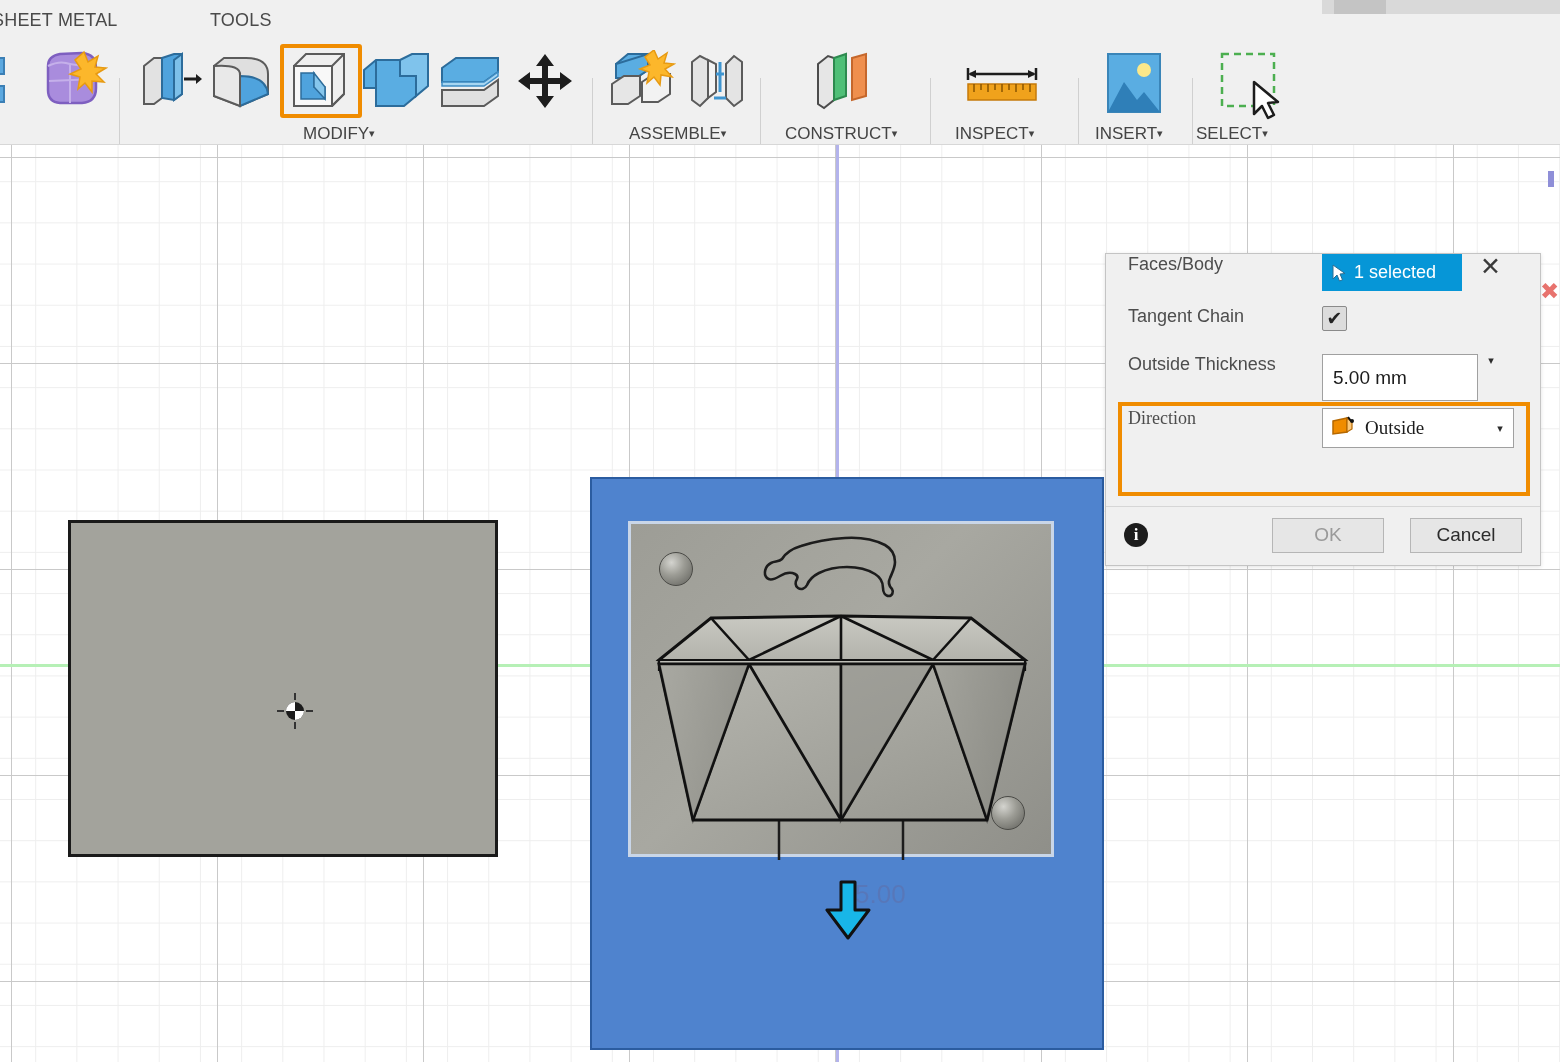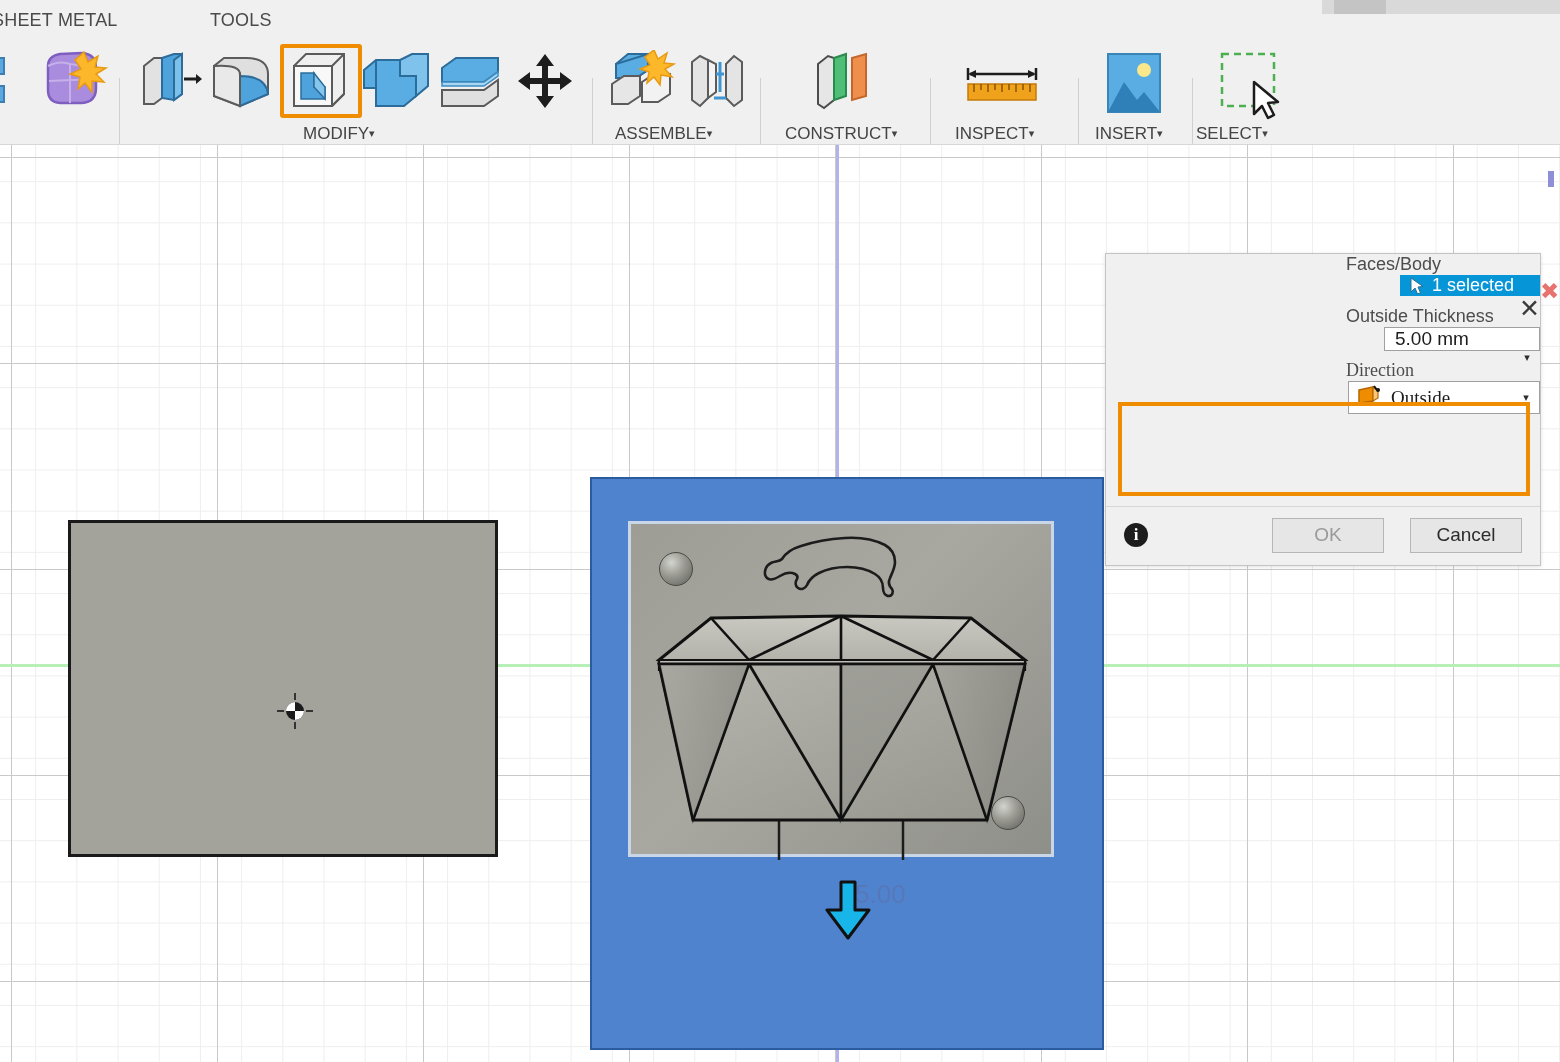--- a/index.html
+++ b/index.html
@@ -388,7 +388,7 @@
       <div class="grouplabel" style="left:303px;top:88px;">
         <span>MODIFY</span><span class="caret">▾</span>
       </div>
-      <div class="grouplabel" style="left:615px;top:88px;">
+      <div class="grouplabel" style="left:629px;top:88px;">
         <span>ASSEMBLE</span><span class="caret">▾</span>
       </div>
       <div class="grouplabel" style="left:785px;top:88px;">

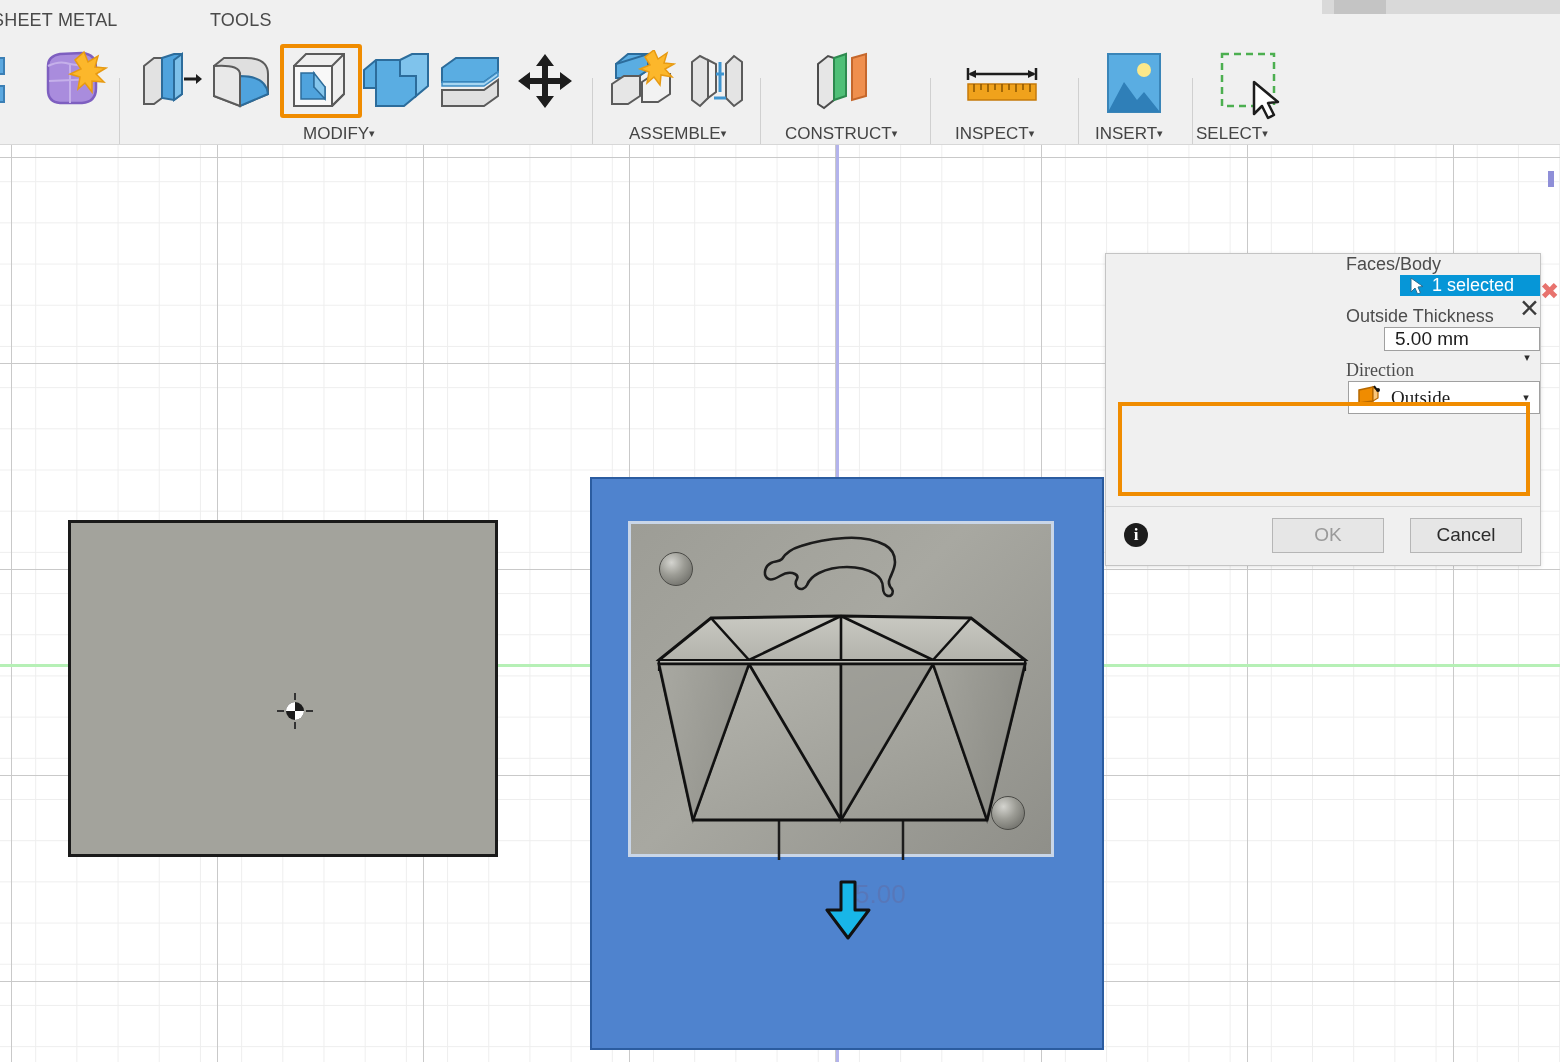--- a/index.html
+++ b/index.html
@@ -162,7 +162,7 @@
   .dlg-title-text { font-size: 17px; color: #3d3d3d; letter-spacing: .4px; }
 
   .dlg-body { position: relative; padding: 0; }
-  .row { display: flex; align-items: flex-end; height: 52px; padding-left: 22px; flex-direction: column; }
+  .row { display: flex; align-items: flex-start; height: 52px; padding-left: 22px; }
   .row .lbl { width: 194px; font-size: 18px; color: #4d4d4d; }
 
   .sel-chip {

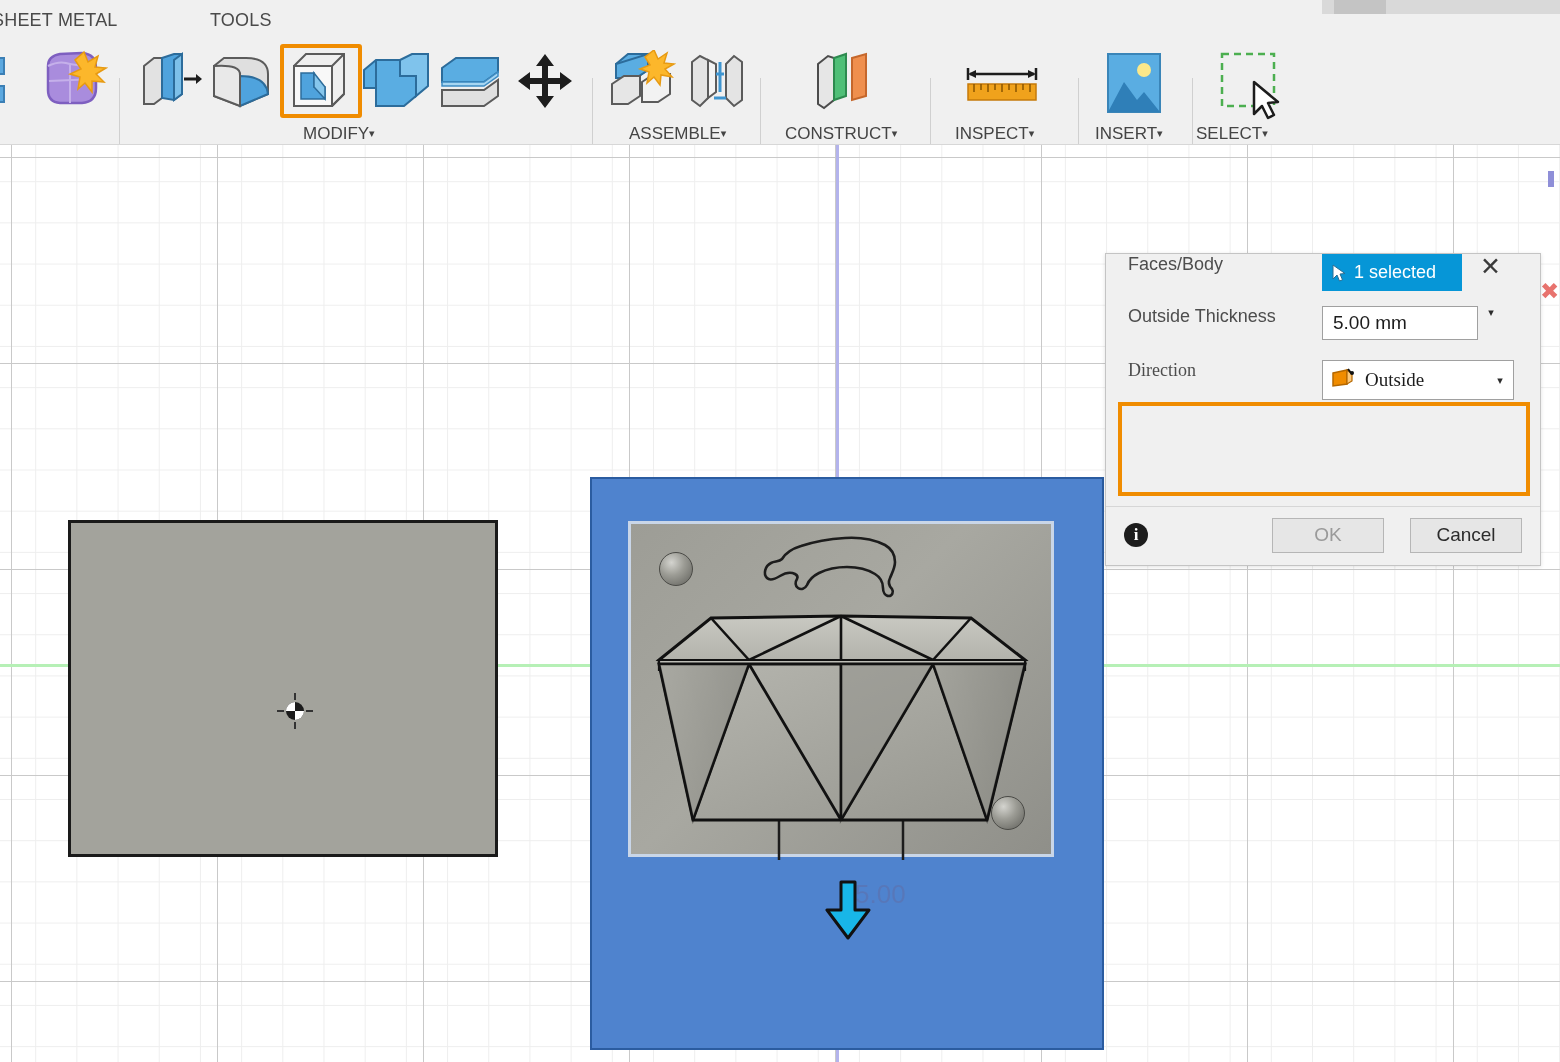--- a/index.html
+++ b/index.html
@@ -508,6 +508,10 @@
         <div class="clear-x">✕</div>
       </div>
 
+      <div class="row" style="height:48px;">
+        <div class="lbl">Tangent Chain</div>
+        <div class="chk">✔</div>
+      </div>
 
       <div class="row" style="height:54px;">
         <div class="lbl">Outside Thickness</div>

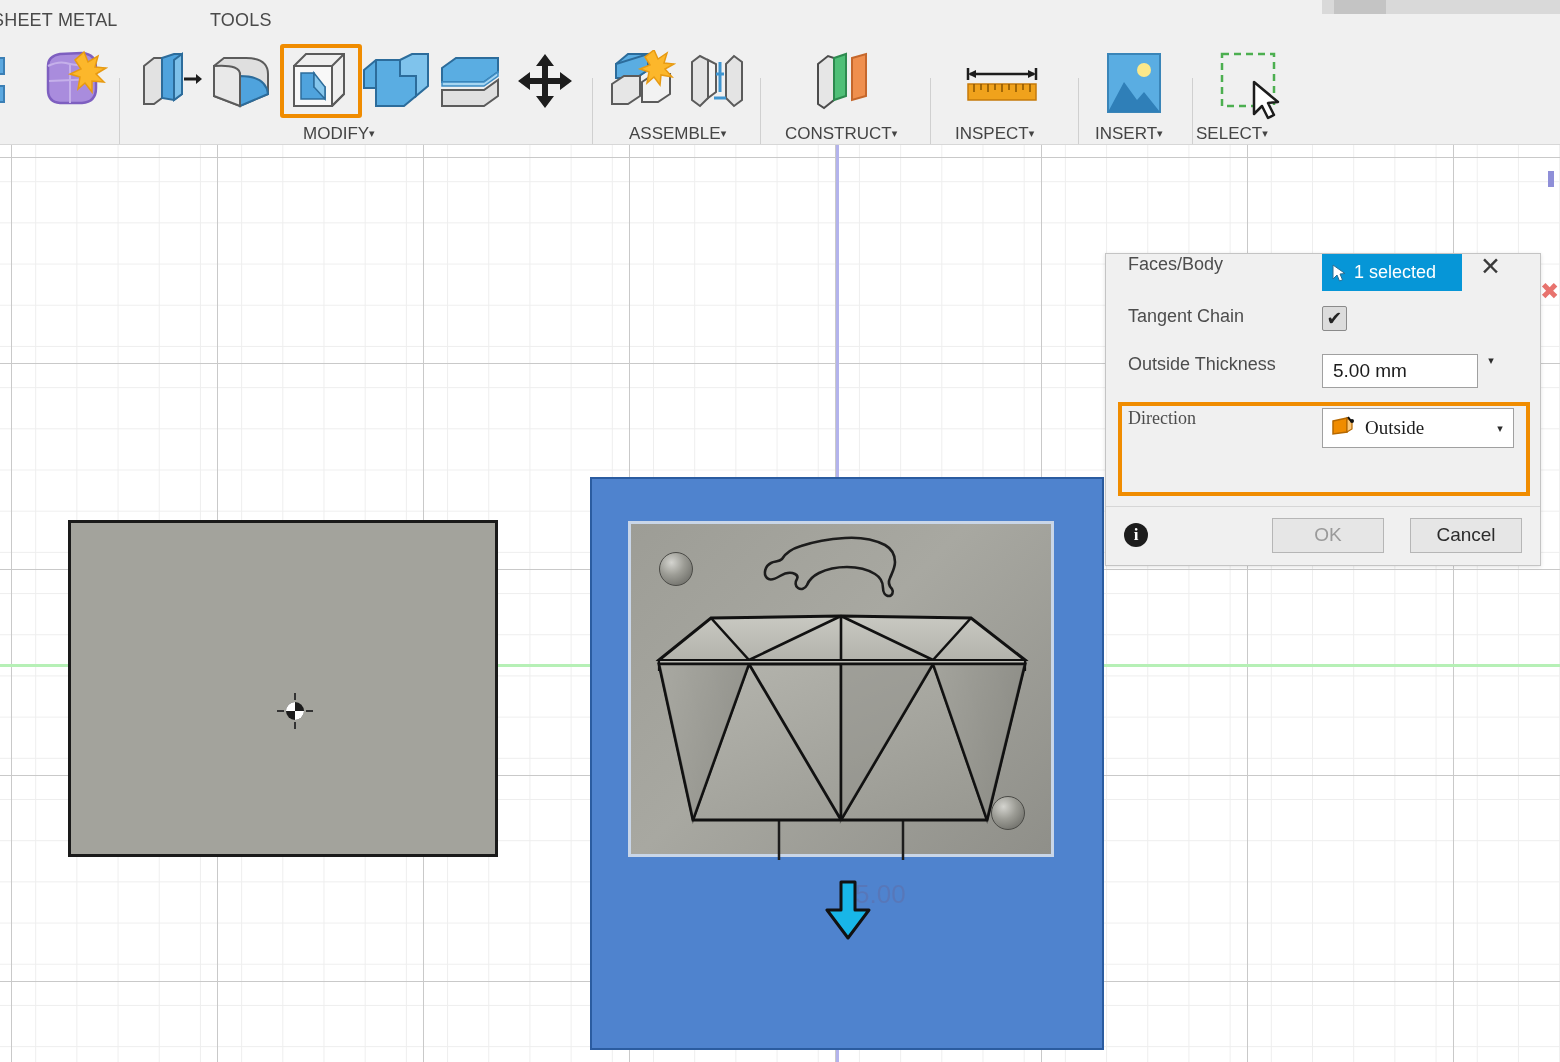--- a/index.html
+++ b/index.html
@@ -184,7 +184,7 @@
   }
 
   .inputbox {
-    height: 34px; background: #ffffff; border: 1px solid #a0a0a0;
+    height: 47px; background: #ffffff; border: 1px solid #a0a0a0;
     display: flex; align-items: center; padding-left: 10px;
     font-size: 19px; color: #1c1c1c;
   }

